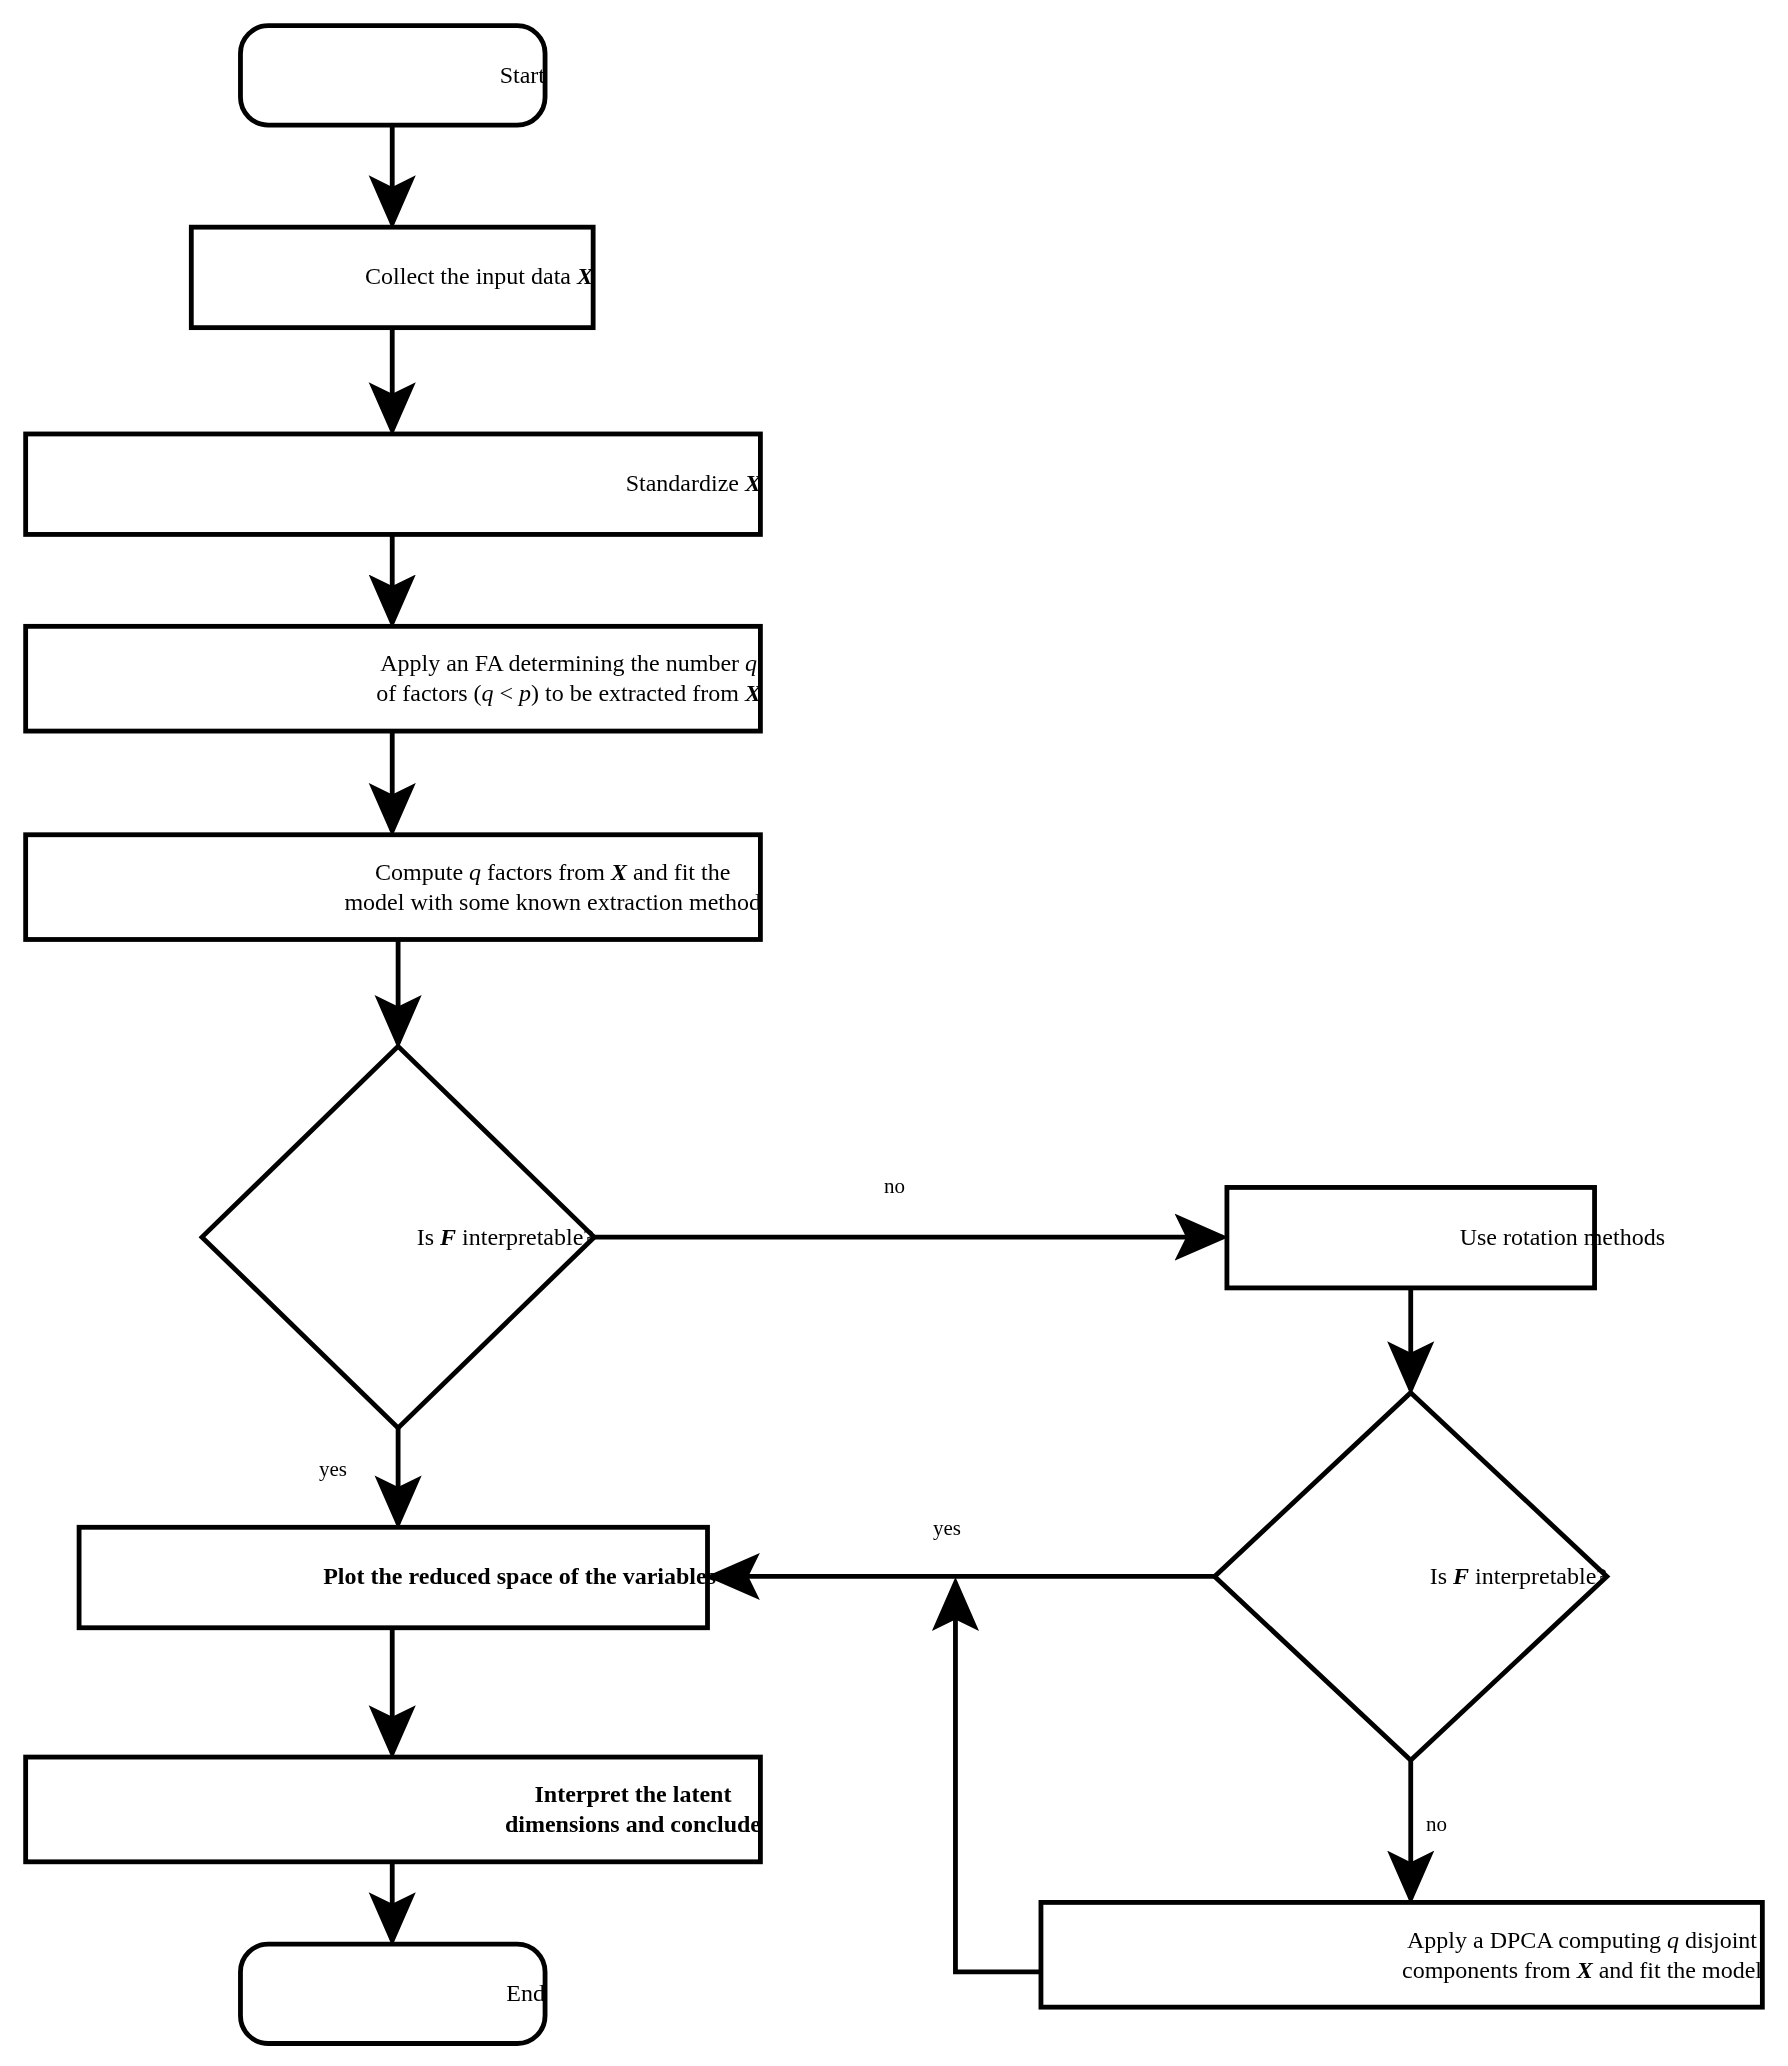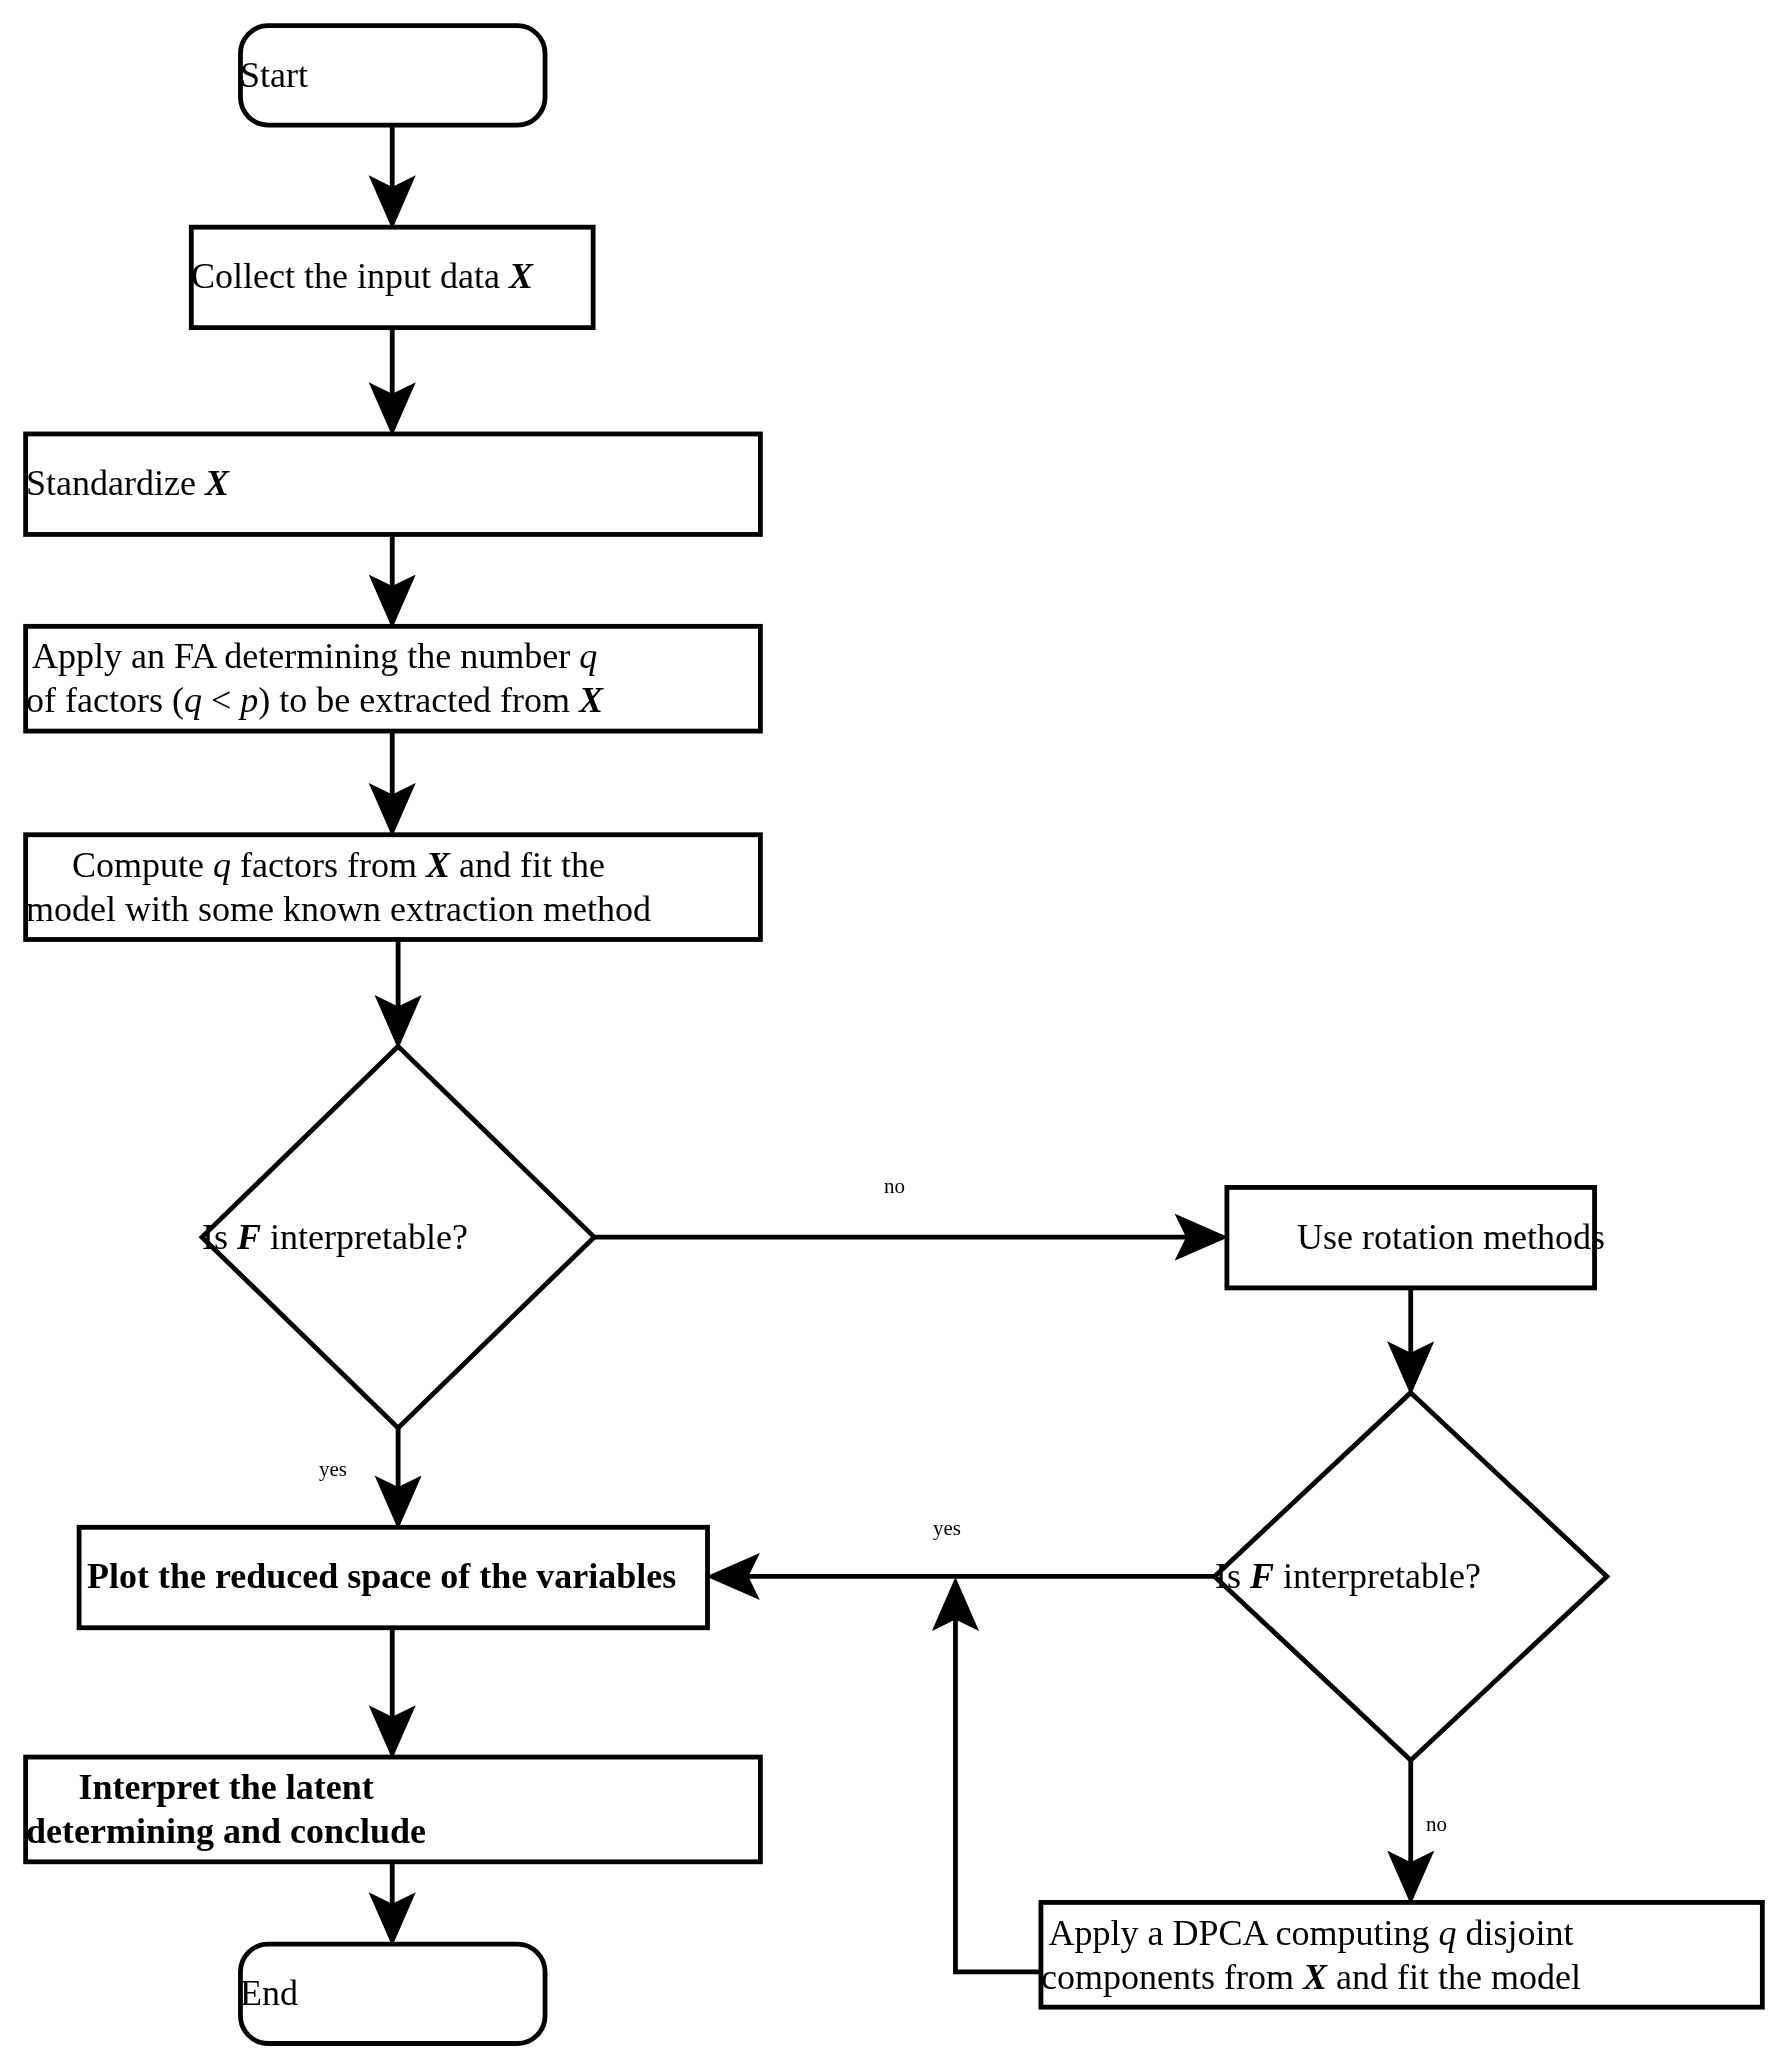--- a/index.html
+++ b/index.html
@@ -27,10 +27,10 @@
     position: absolute;
     display: flex;
     align-items: center;
-    justify-content: flex-start;
+    justify-content: flex-end;
     text-align: center;
     line-height: 1.22;
-    font-size: 36px;
+    font-size: 24px;
     white-space: pre-line;
     pointer-events: none;
   }

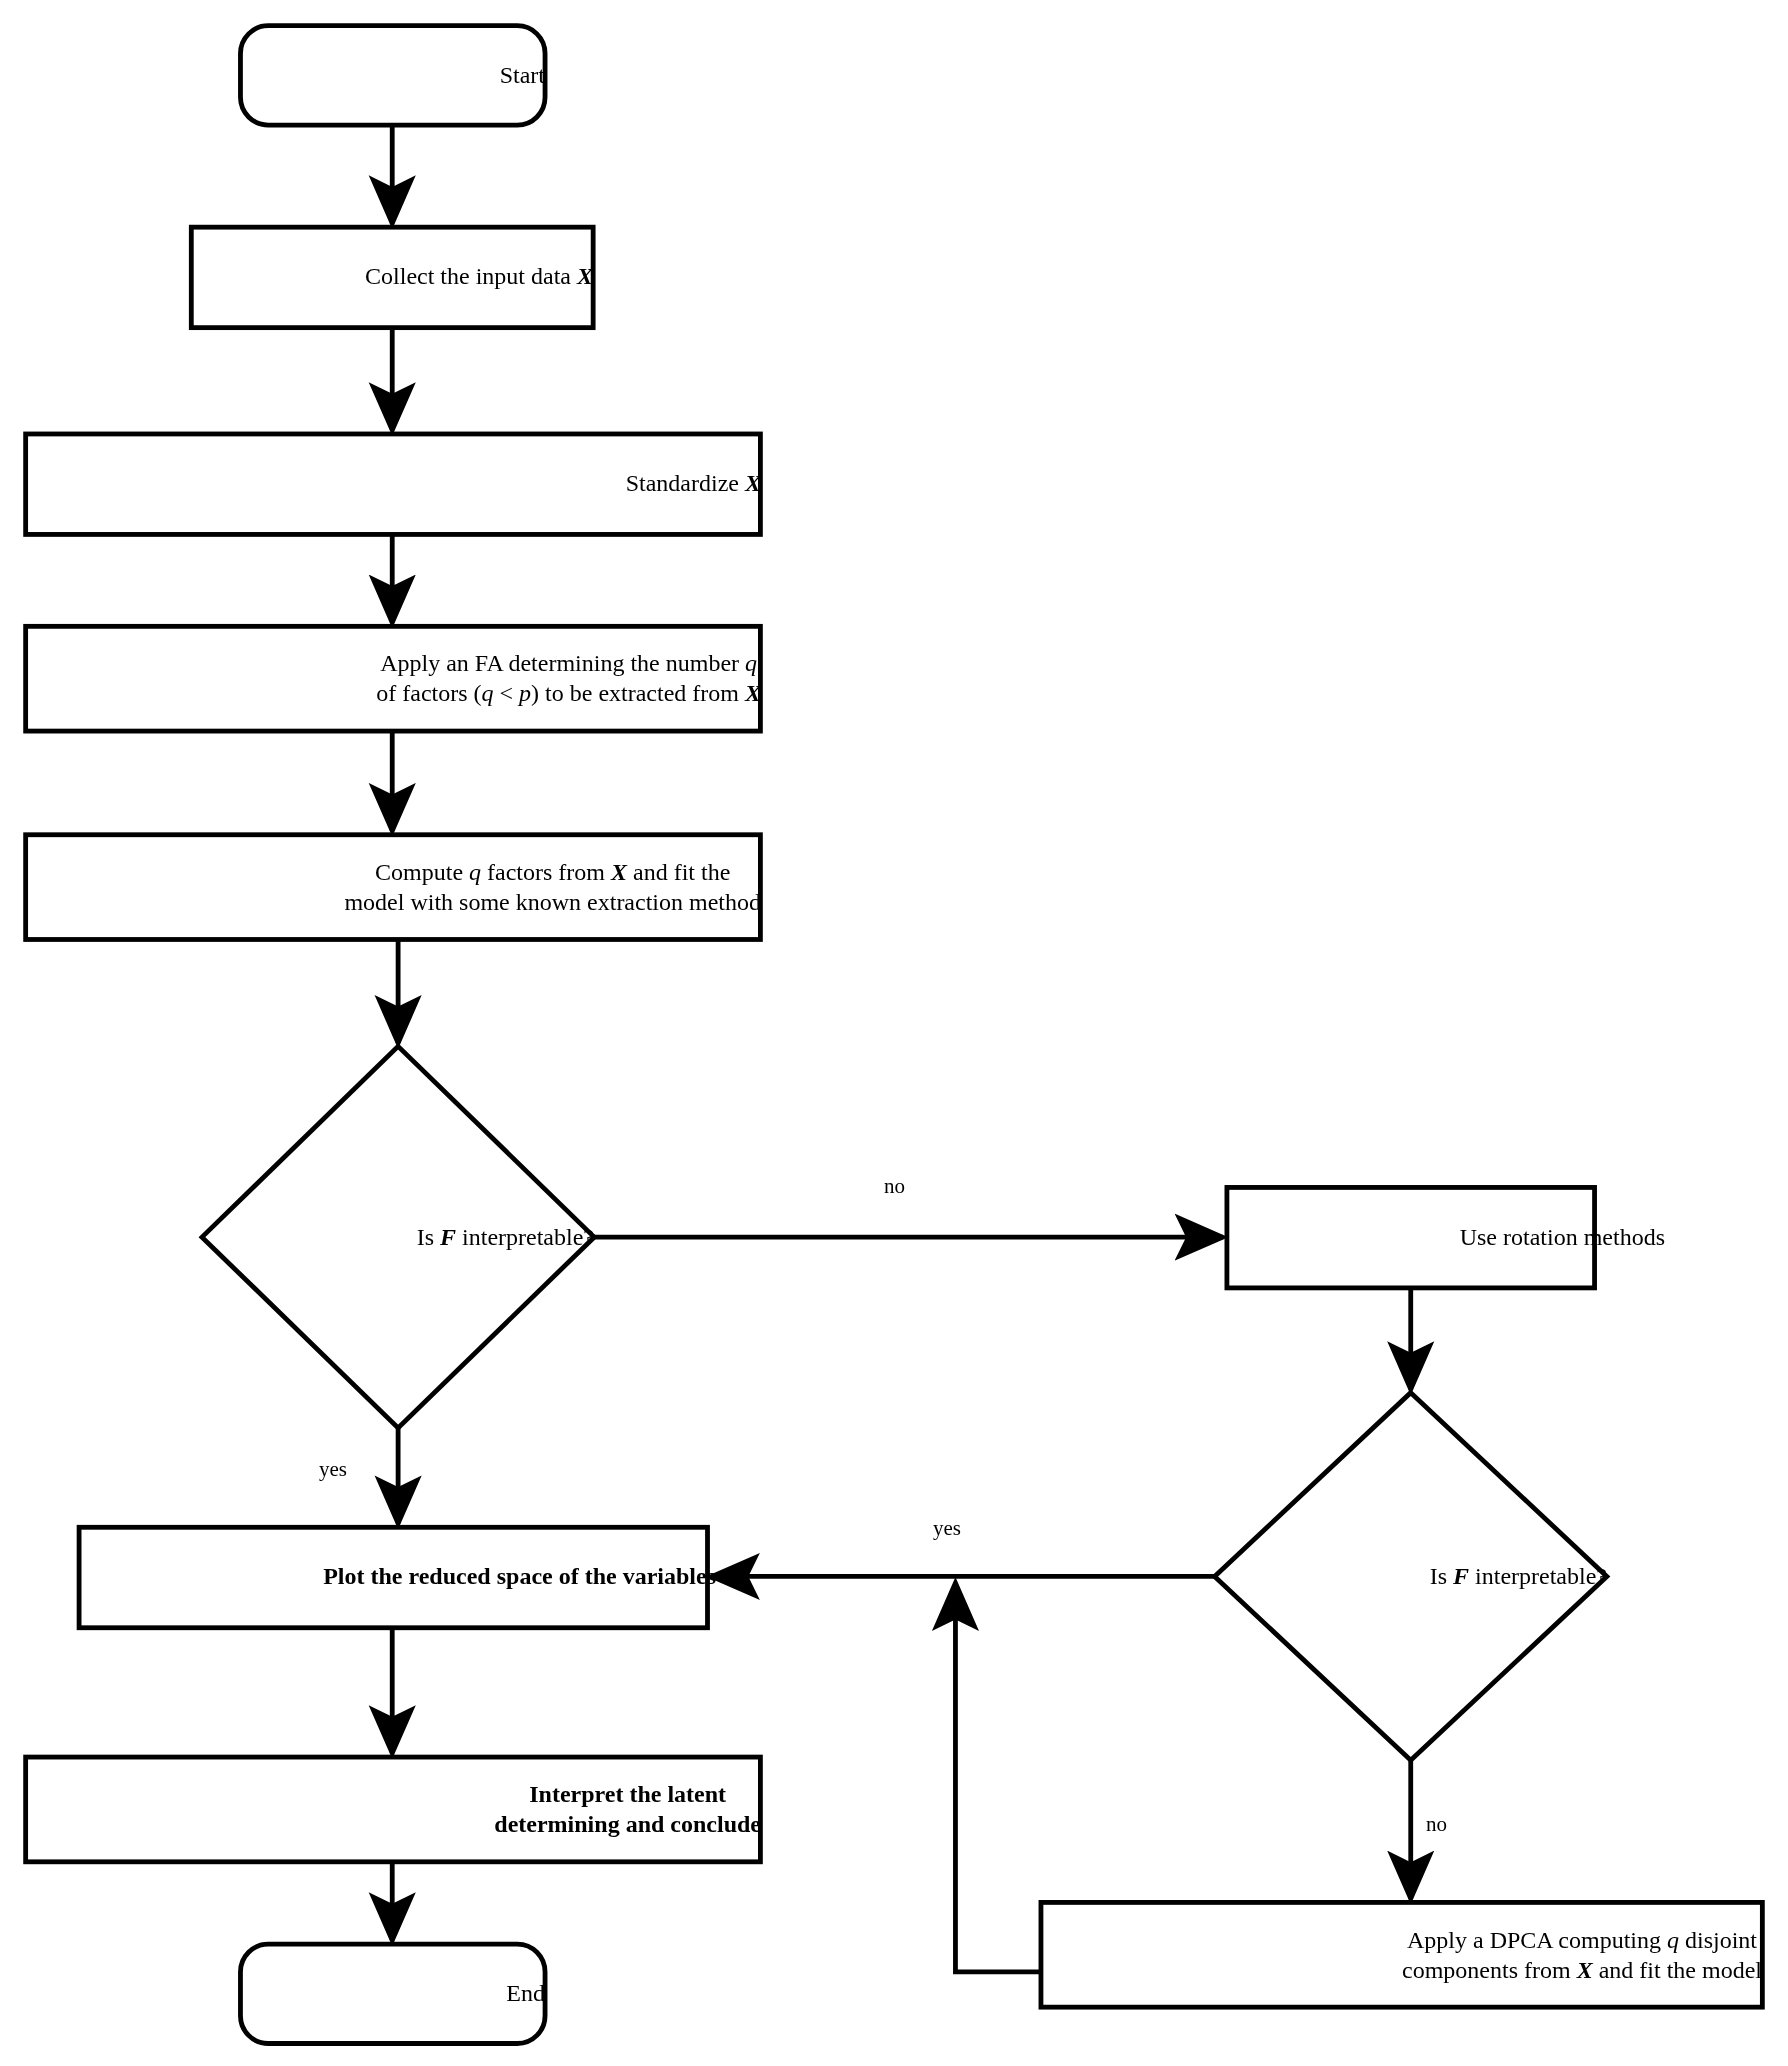--- a/index.html
+++ b/index.html
@@ -131,7 +131,7 @@
 
   <div class="node-text" style="left:87px; top:1527px; width:629px; height:100px;font-weight:bold;"><div><div><span>Plot the reduced space of the variables</span></div></div></div>
 
-  <div class="node-text" style="left:26px; top:1757px; width:735px; height:105px;font-weight:bold;"><div><div><span>Interpret the latent</span></div><div><span>determining and conclude</span></div></div></div>
+  <div class="node-text" style="left:26px; top:1757px; width:735px; height:105px;font-weight:bold;"><div><div><span>Interpret the latent</span></div><div><span>dimensions and conclude</span></div></div></div>
 
   <div class="node-text" style="left:1041px; top:1903px; width:721px; height:105px;"><div><div><span>Apply a DPCA computing </span><span class="mathvar">q</span><span> disjoint</span></div><div><span>components from </span><span class="mathbold">X</span><span> and fit the model</span></div></div></div>
 

